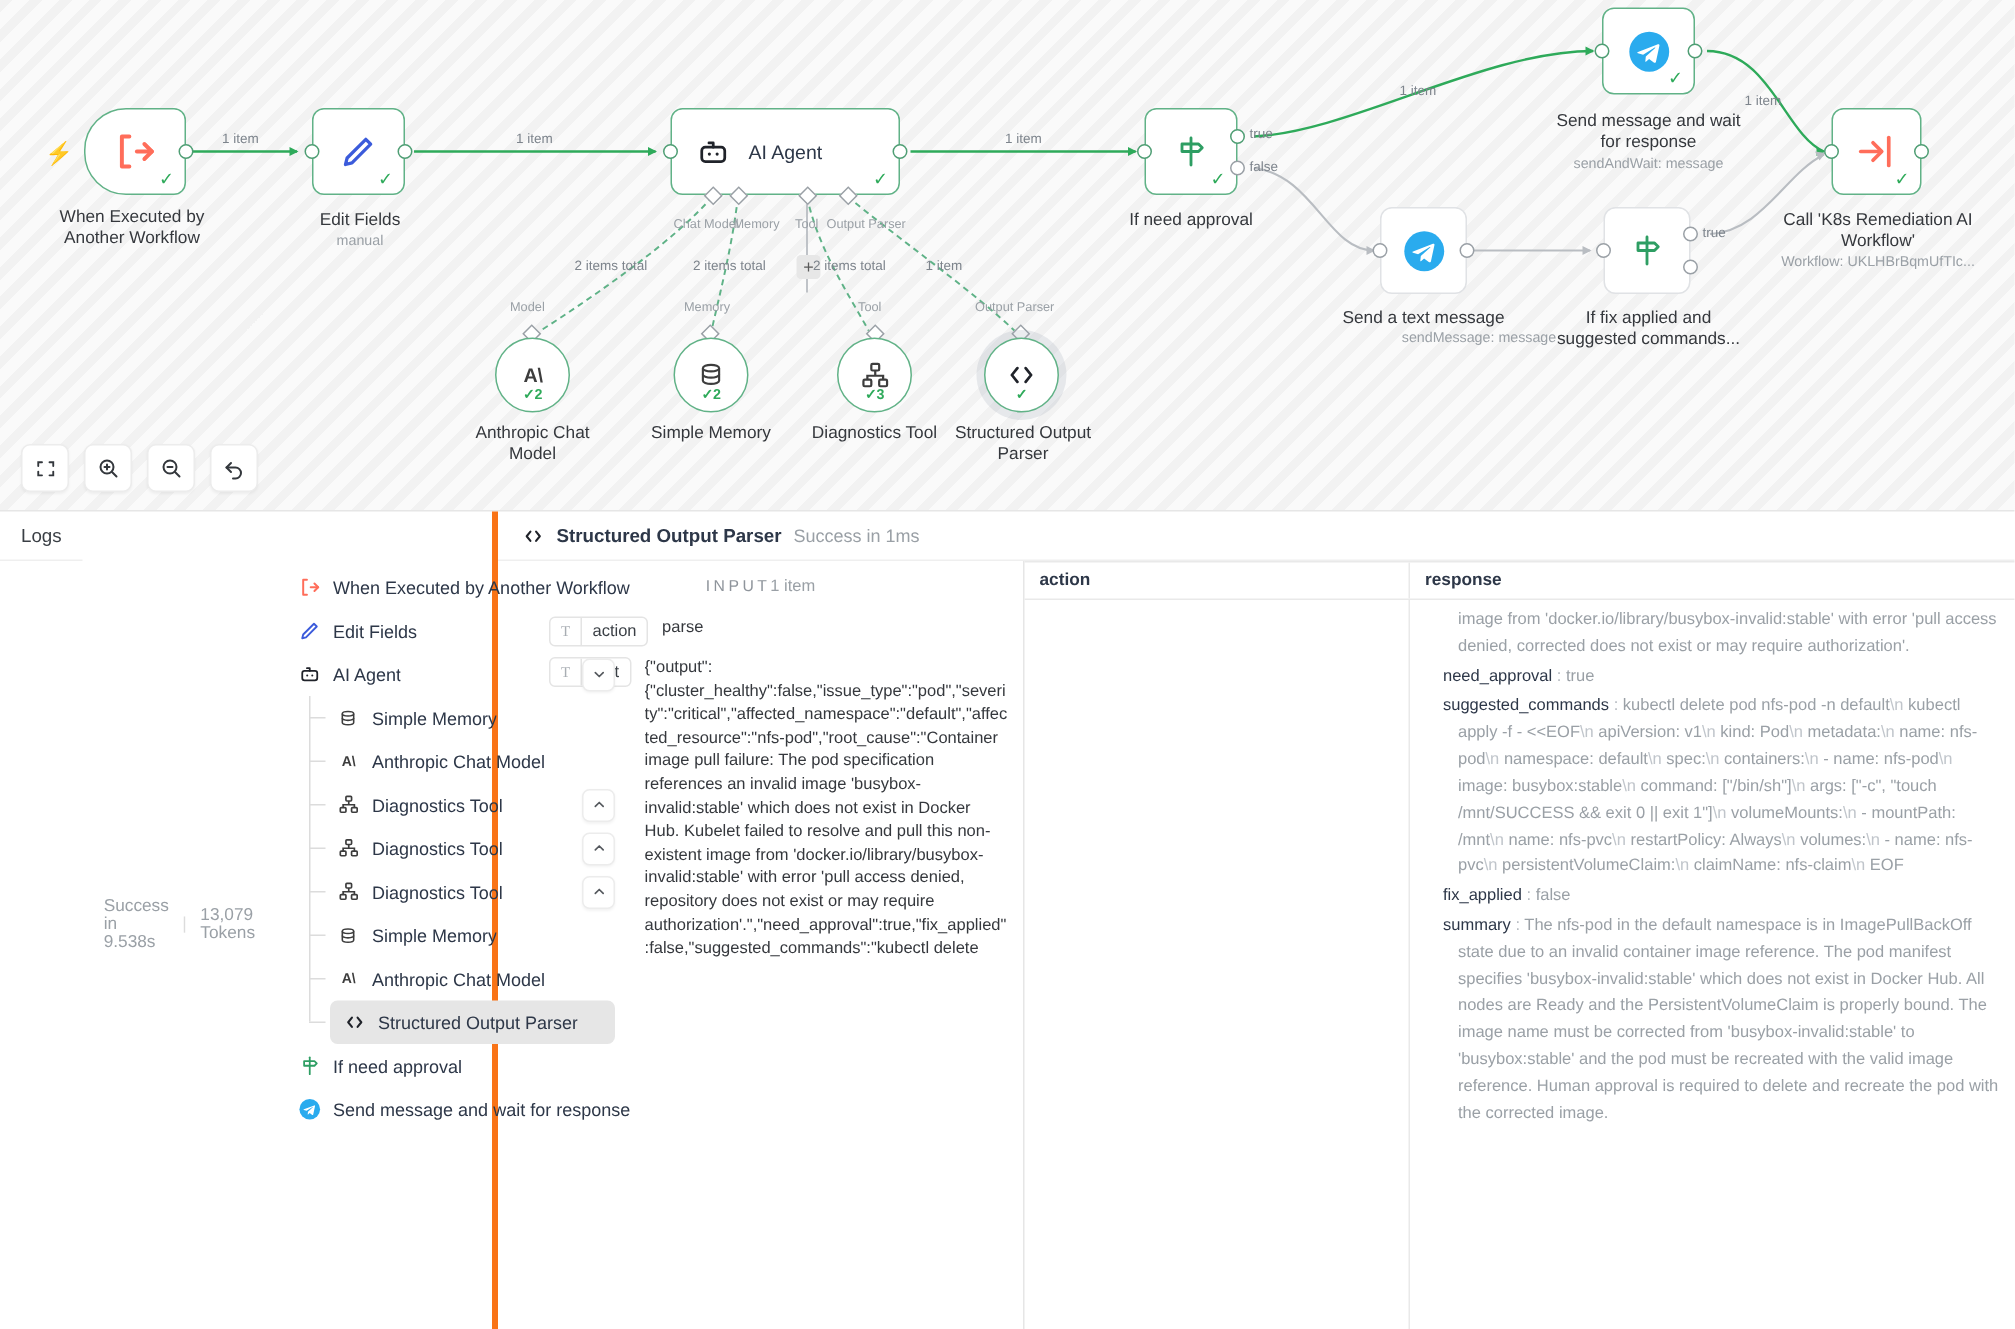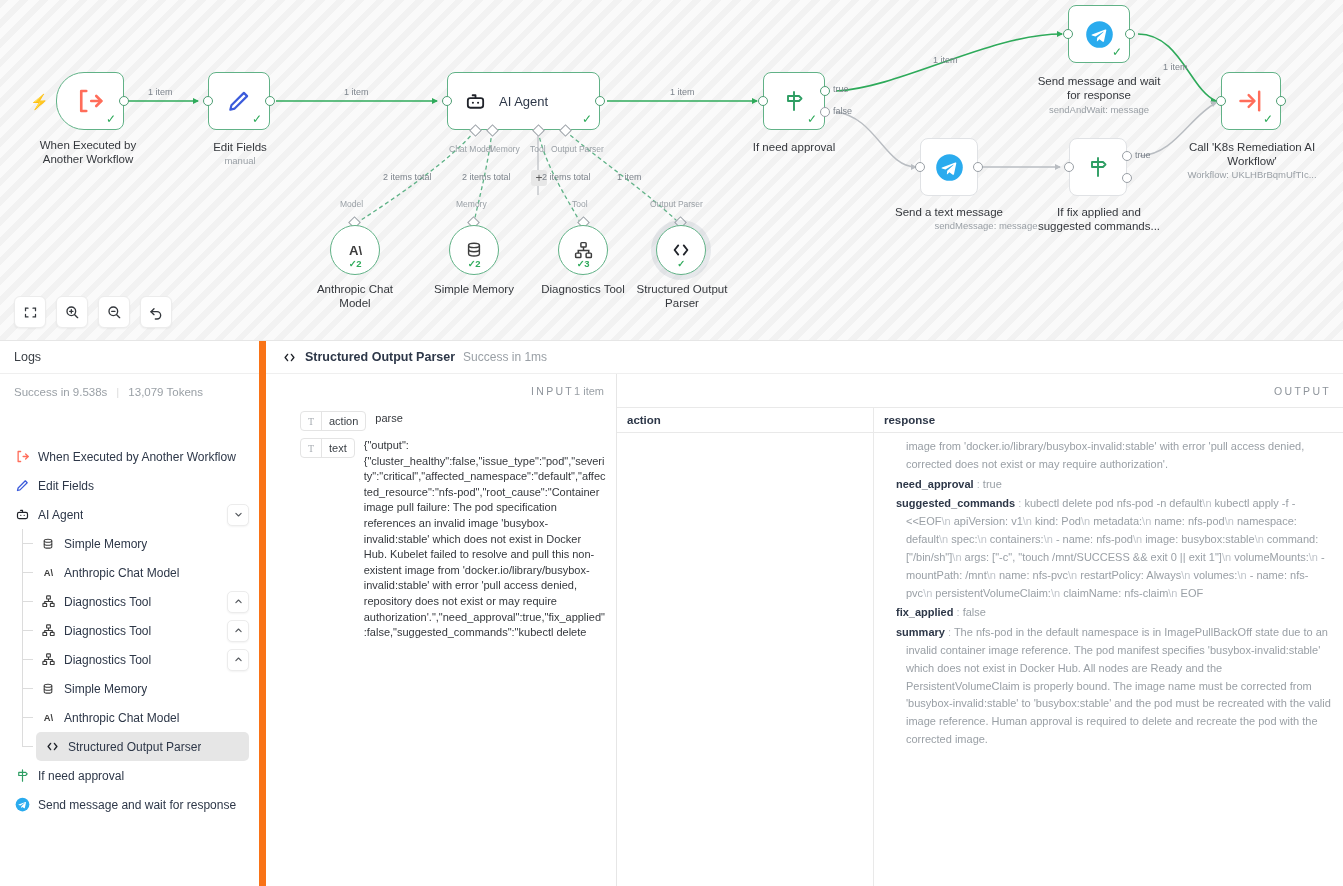--- a/index.html
+++ b/index.html
@@ -93,7 +93,7 @@
     display:flex; border-top:1px solid #e6e6e6; background:#fff;
   }
   
-  #logs-panel { width:266px; border-right:7px solid #f97316; display:flex; flex-direction:column; }
+  #logs-panel { width:332px; border-right:4px solid #f97316; display:flex; }
   #logs-head {
     height:33px; display:flex; align-items:center; padding:0 14px;
     font-size:12.5px; color:#3a3f45; border-bottom:1px solid #efefef;

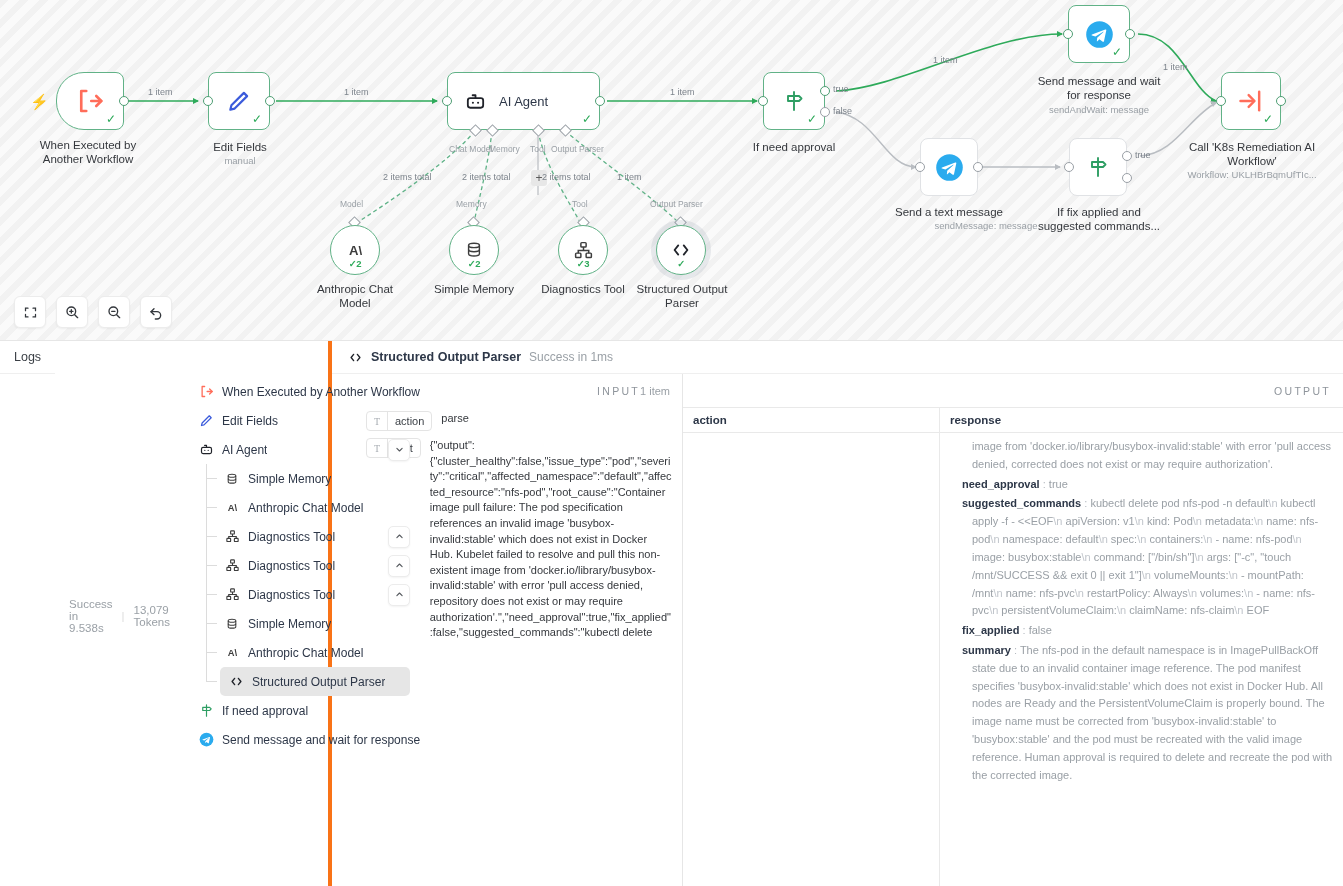--- a/index.html
+++ b/index.html
@@ -139,7 +139,7 @@
   #in-pane { width:351px; border-right:1px solid #e6e6e6; display:flex; flex-direction:column; min-width:0; }
   #out-pane { flex:1; display:flex; flex-direction:column; min-width:0; }
   .pane-head {
-    height:33px; display:flex; align-items:center; justify-content:flex-end;
+    height:33px; display:flex; align-items:center; justify-content:center;
     padding:0 12px;
   }
   .pane-title { font-size:10.5px; letter-spacing:2.3px; color:#8e949b; }

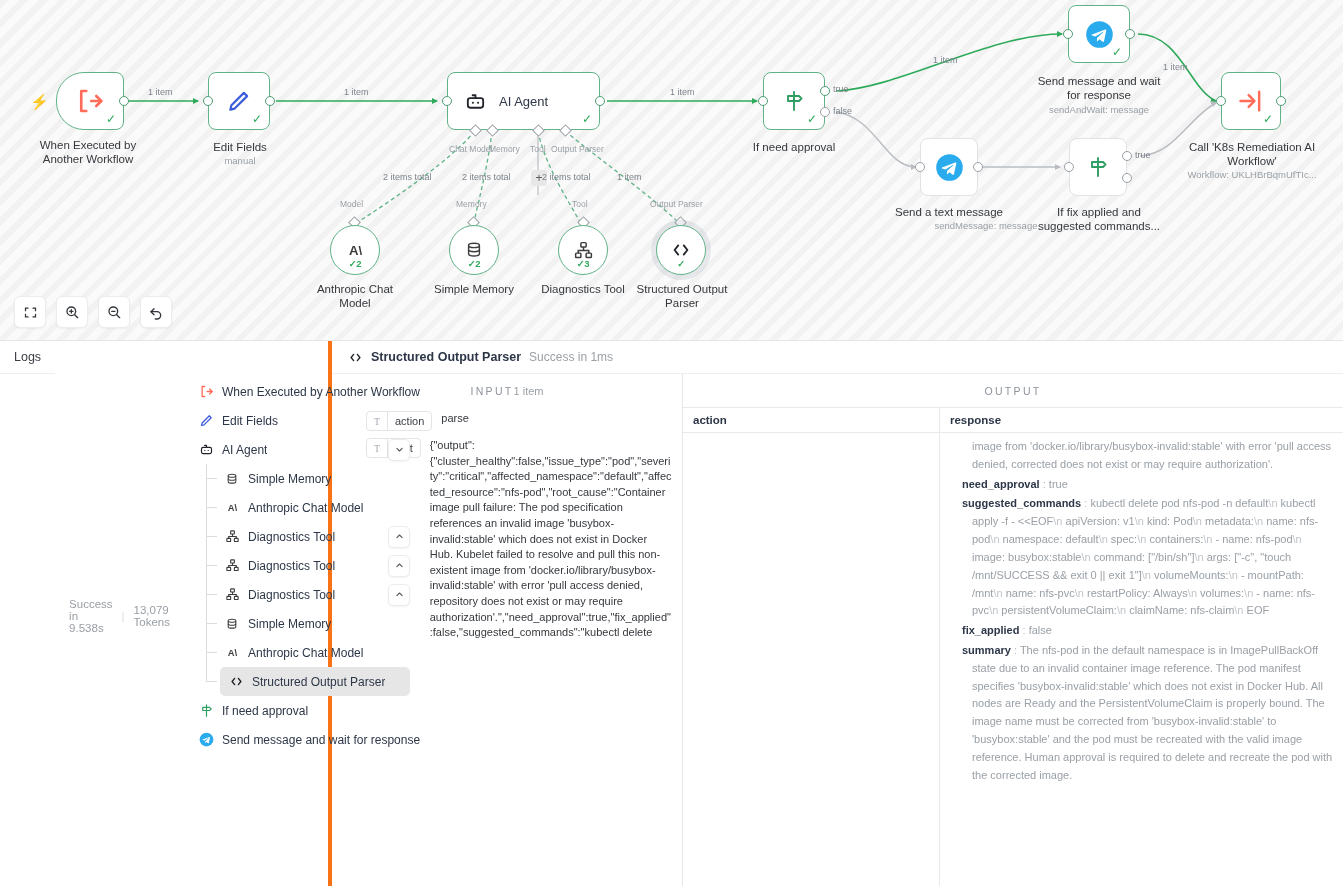--- a/index.html
+++ b/index.html
@@ -610,9 +610,6 @@
       </div>
 
       <div id="out-pane">
-        <div class="pane-head">
-          <span class="pane-title">OUTPUT</span>
-        </div>
         <div id="out-table">
           <div class="thead">
             <div class="th c1">action</div>

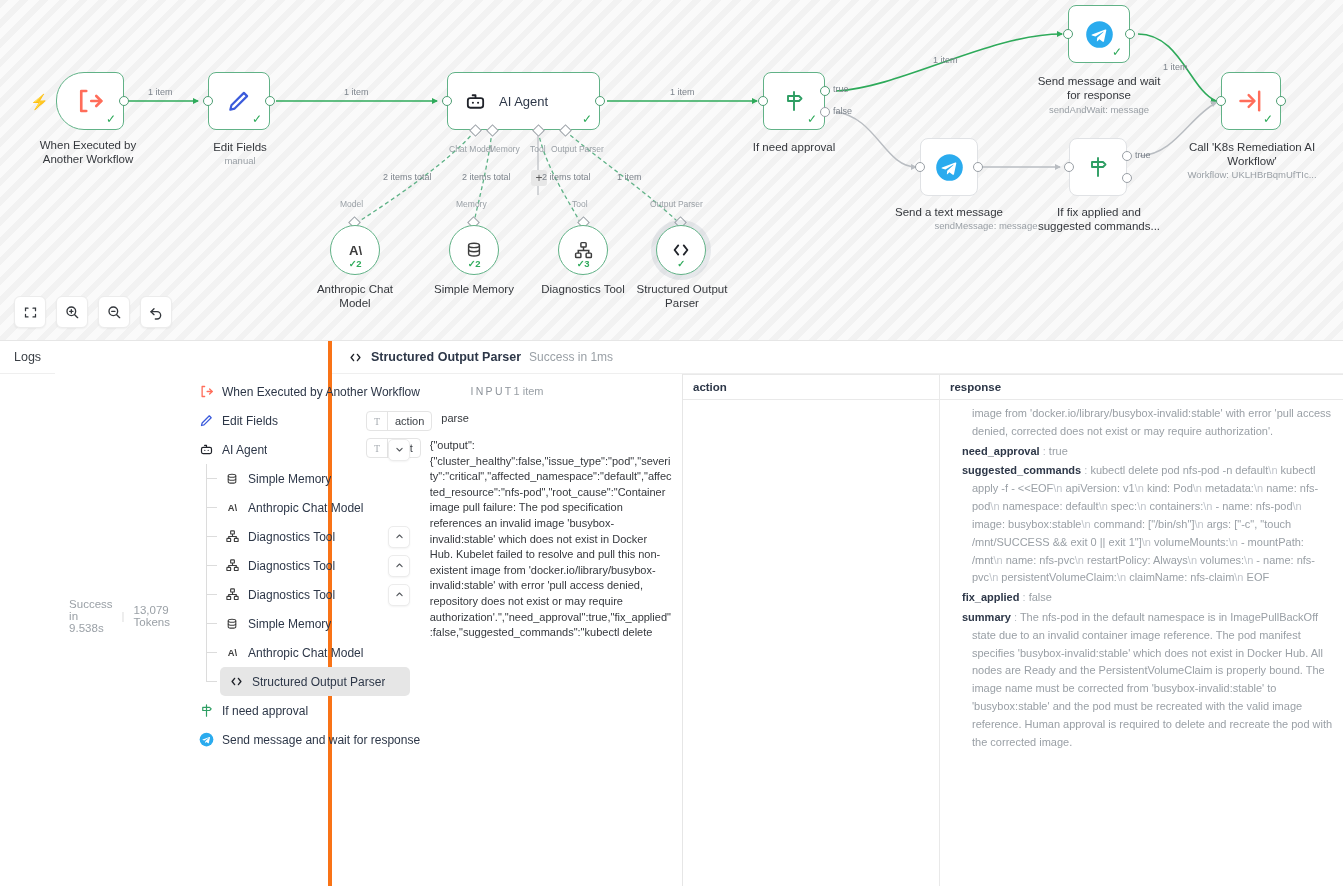--- a/index.html
+++ b/index.html
@@ -168,7 +168,7 @@
   .td.c1 { width:257px; border-right:1px solid #e9e9e9; }
   .td.c2 { flex:1; padding:5px 10px 0 10px; overflow:hidden; min-width:0; }
   .ofield { font-size:11px; line-height:1.62; color:#9aa0a6; margin-bottom:2px; text-indent:-22px; padding-left:22px; word-break:break-word; }
-  .ofield .key { font-weight:700; color:#2d3748;padding-left:12px; }
+  .ofield .key { font-weight:400; color:#2d3748;padding-left:12px; }
   .ofield .sep { color:#b6bbc1; }
   .ofield .esc { color:#c0c5cb; }
   .ofield.cont { text-indent:0; padding-left:22px; }

